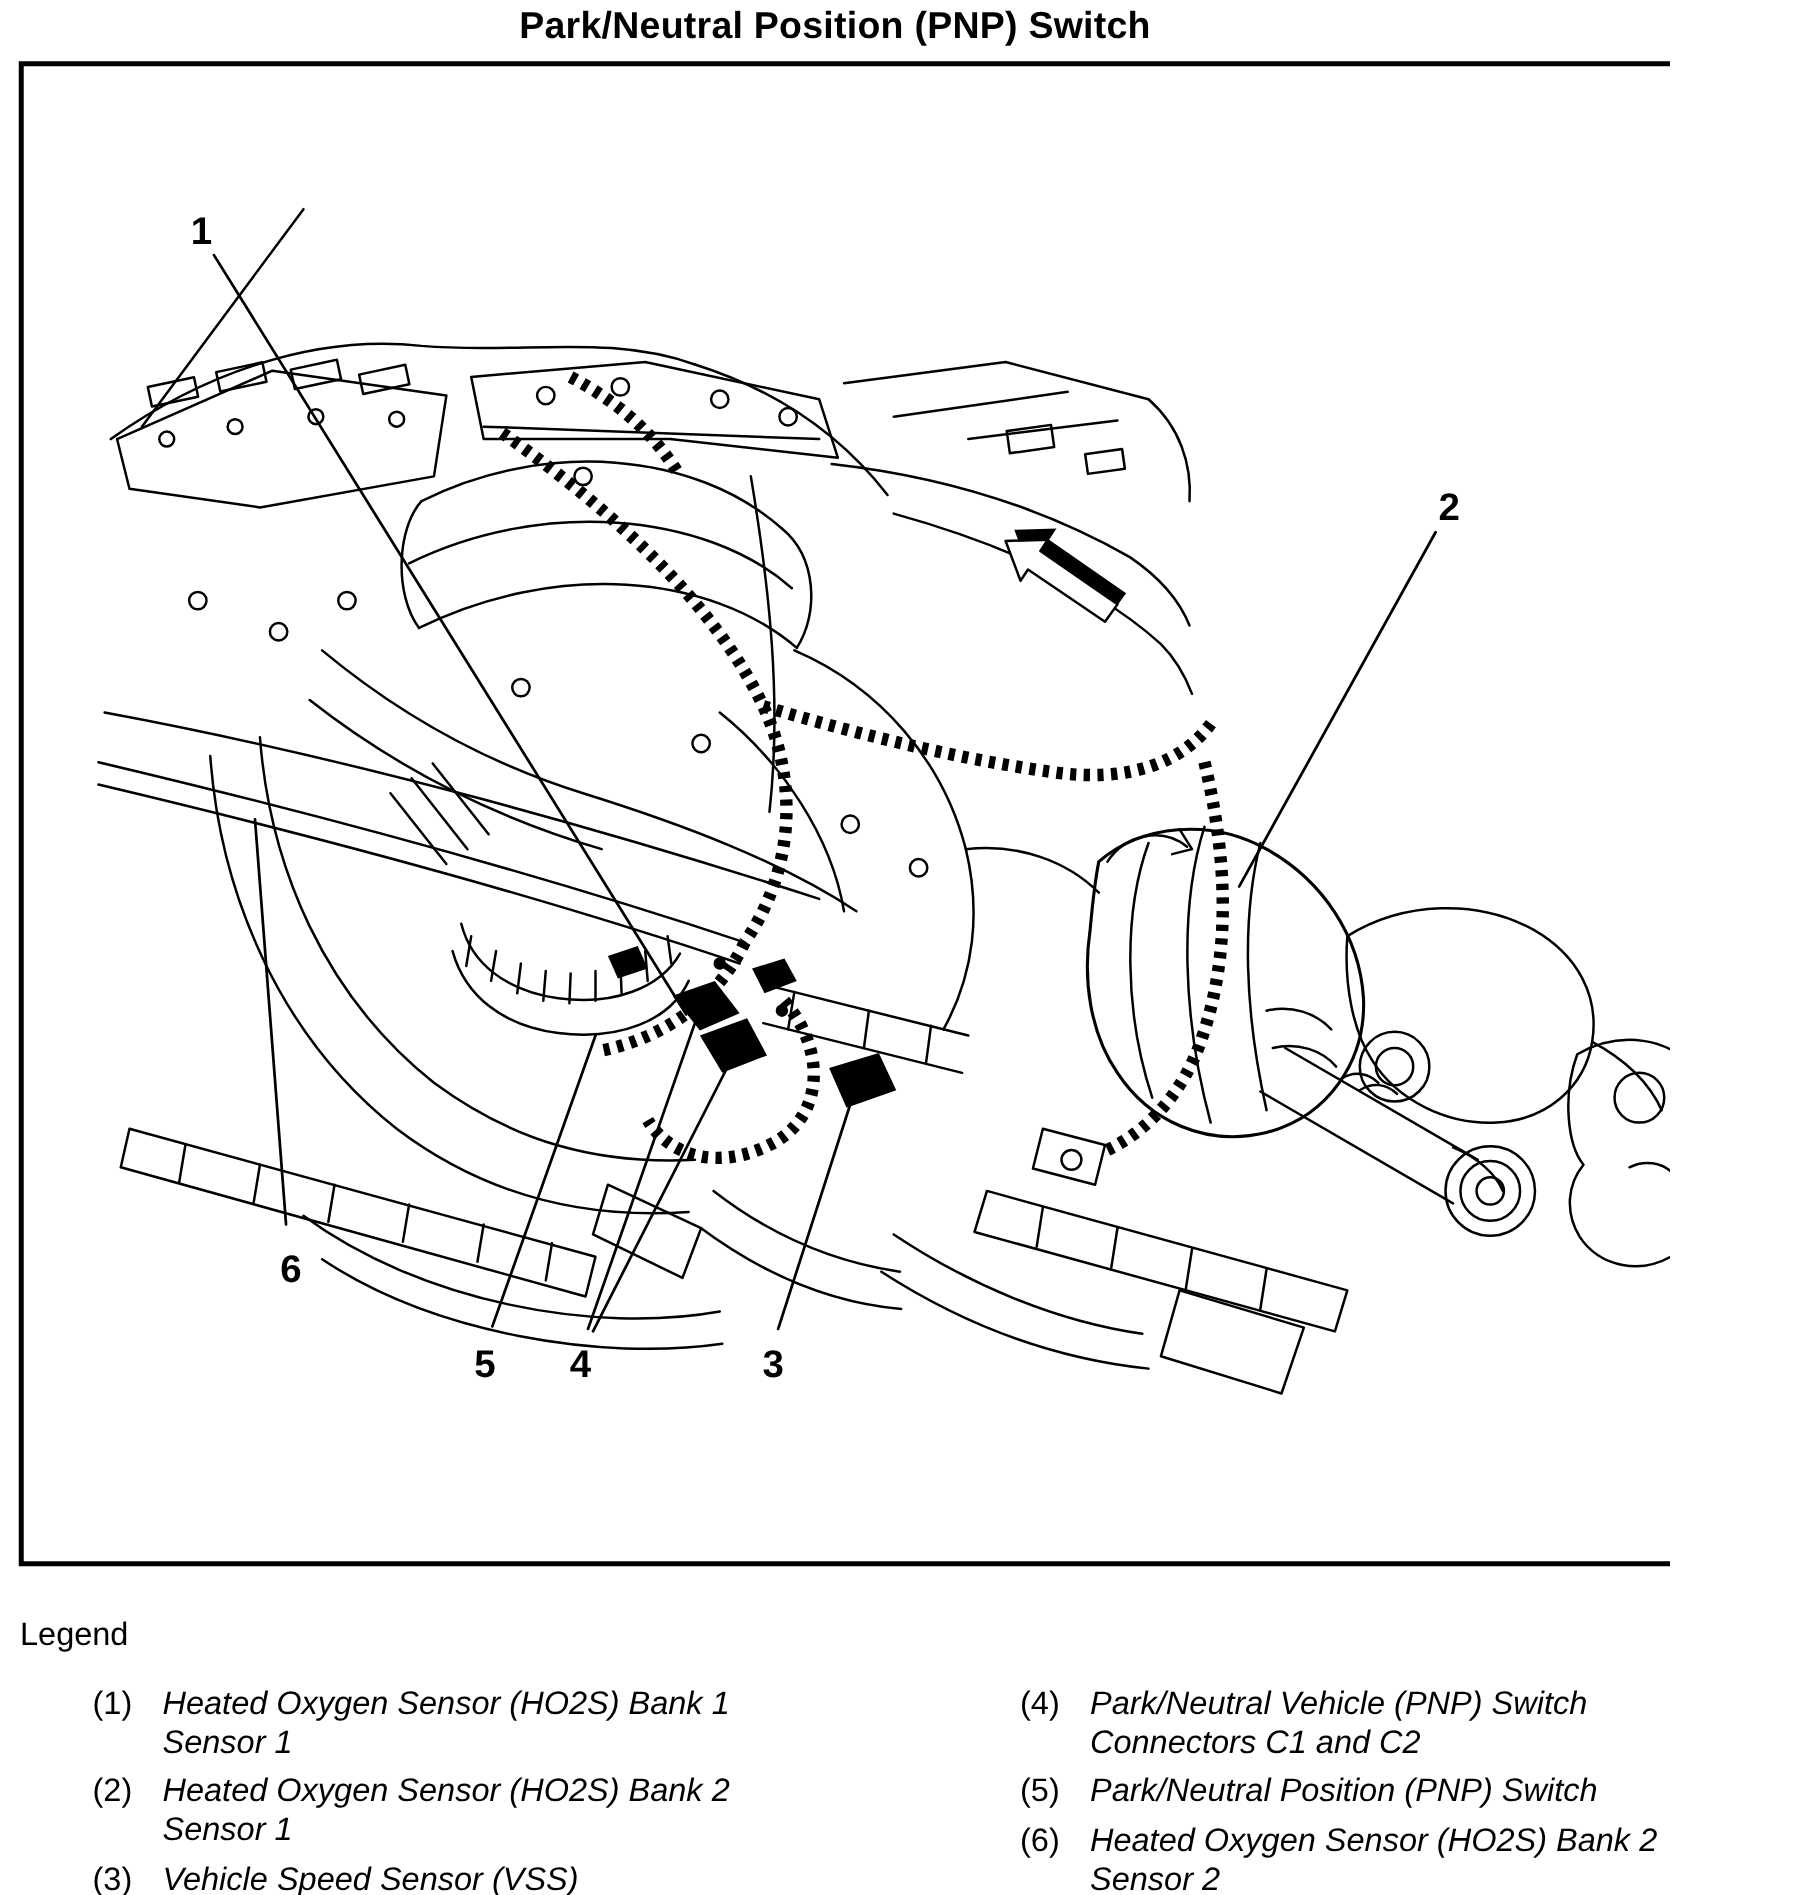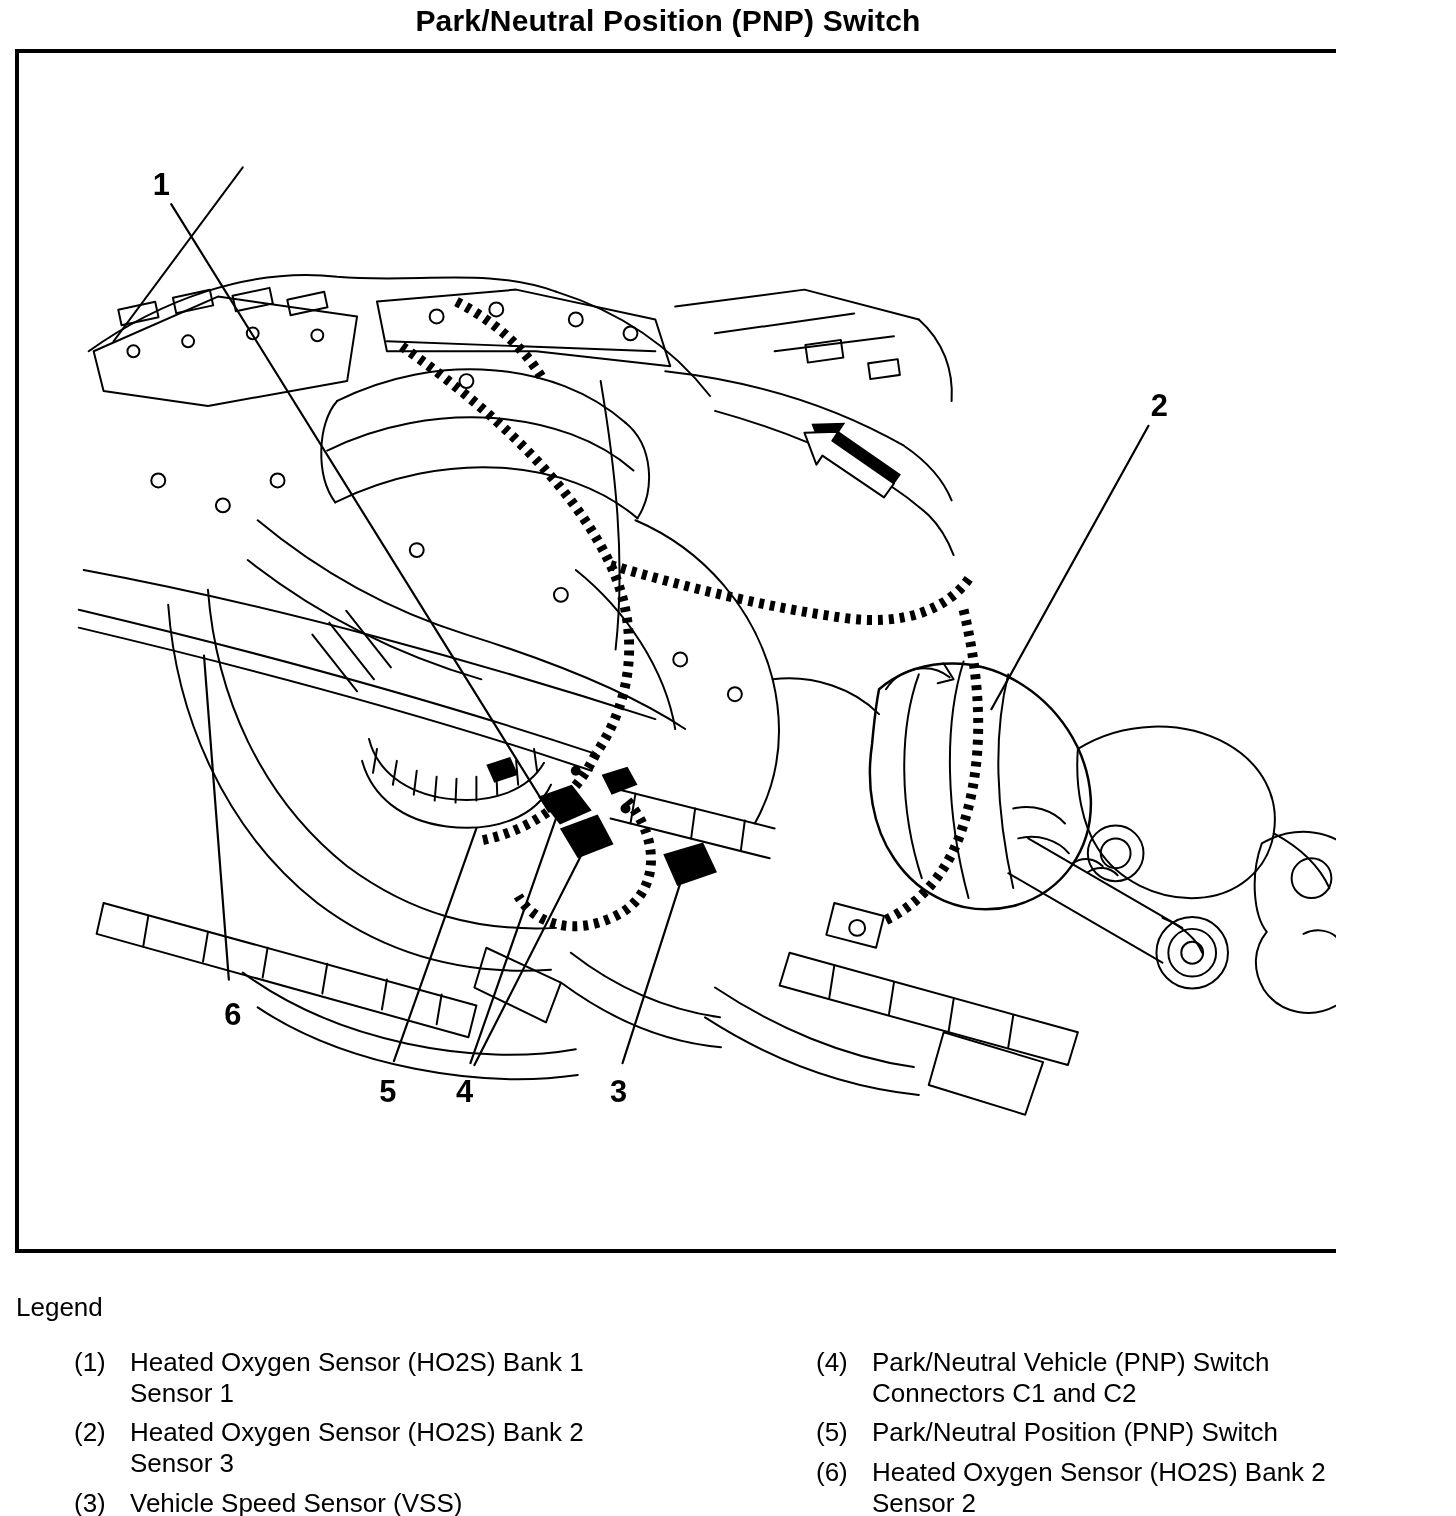--- a/index.html
+++ b/index.html
@@ -18,7 +18,7 @@
   .col-left{width:700px;flex:0 0 700px;}
   .item{display:flex;font-size:26px;line-height:1.18;}
   .item .num{flex:0 0 56px;}
-  .item .text{width:505px;}
+  .item .text{width:505px;font-style:italic;}
   .diagram-stroke{stroke:#000;fill:none;stroke-width:2;stroke-linecap:round;stroke-linejoin:round;}
   .loom{stroke:#000;fill:none;stroke-width:10;stroke-dasharray:5 6;stroke-linecap:butt;}
   .leader{stroke:#000;fill:none;stroke-width:2.2;stroke-linecap:round;}

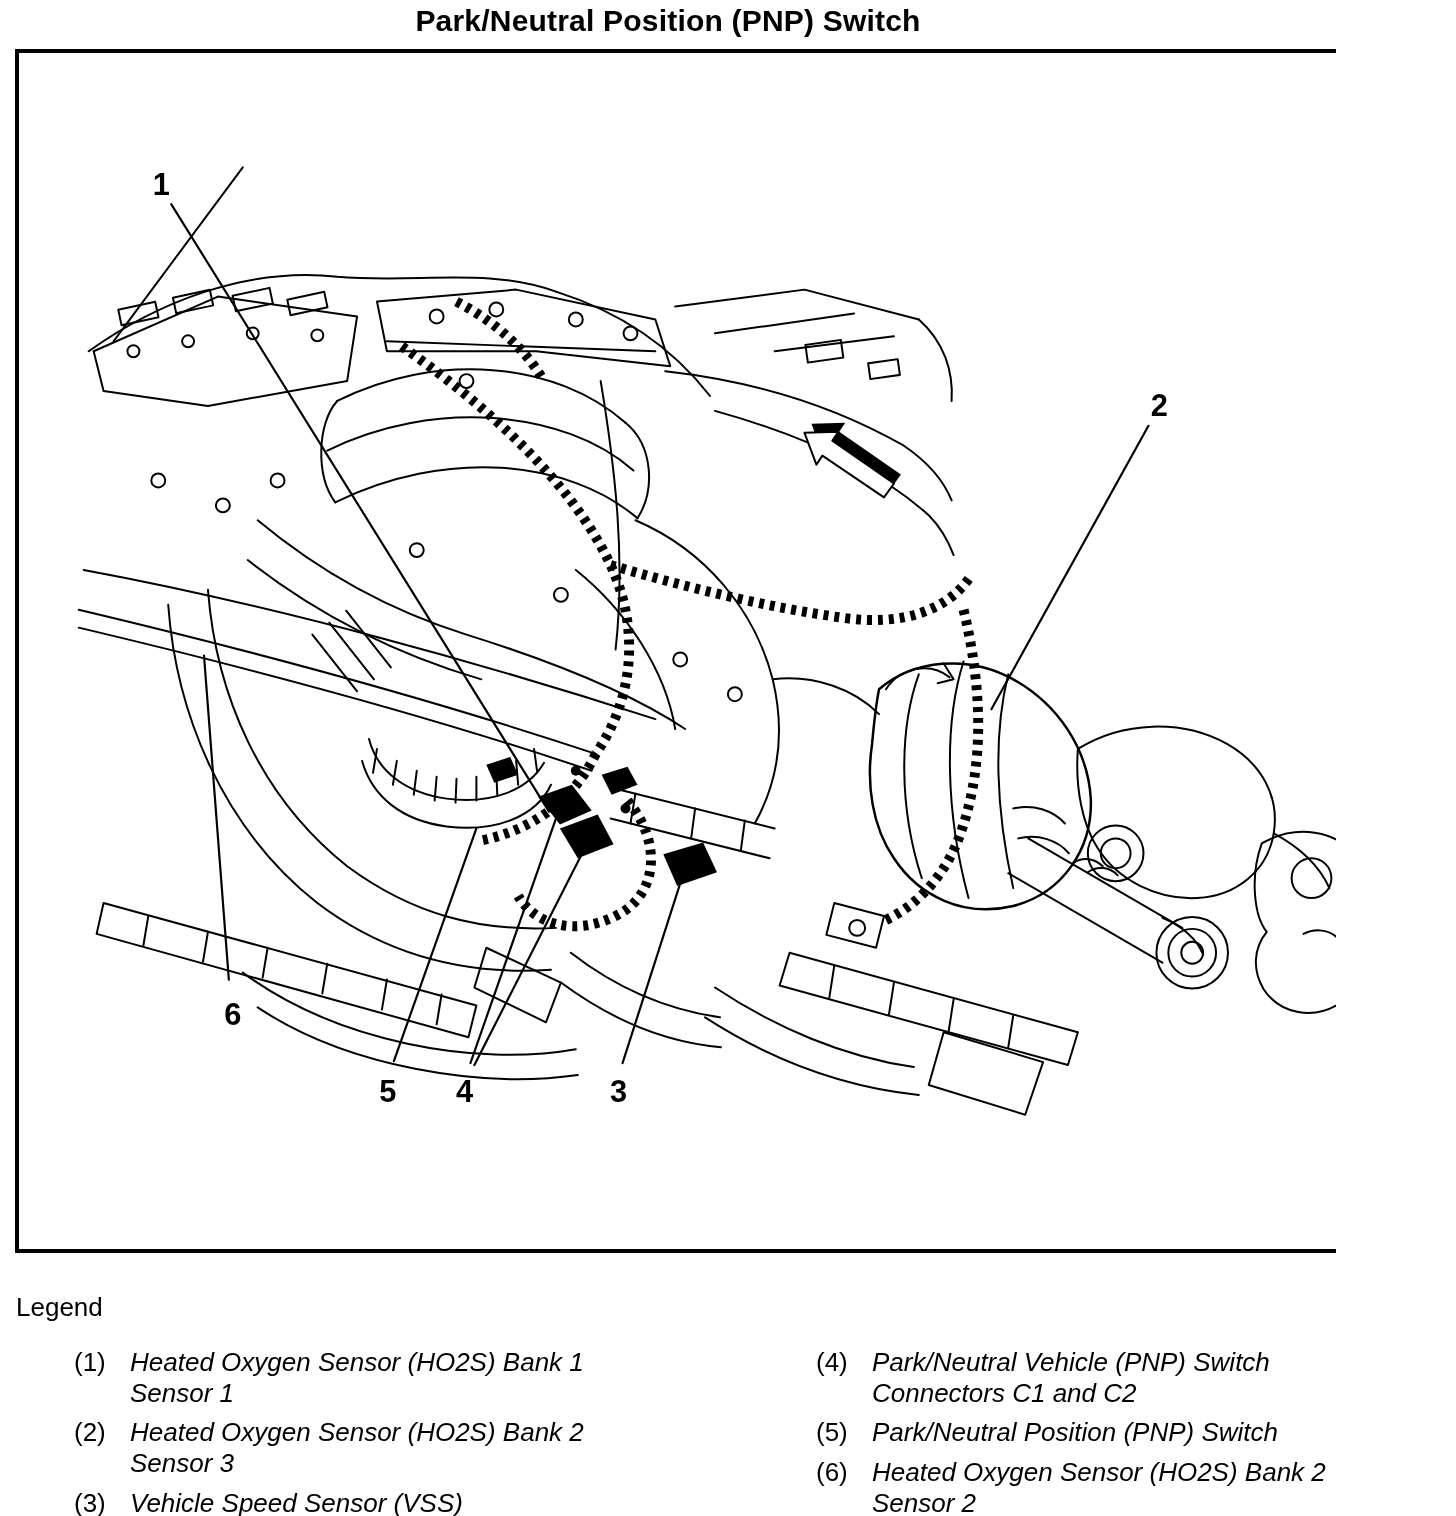--- a/index.html
+++ b/index.html
@@ -225,7 +225,7 @@
         </div>
         <div class="item">
           <span class="num">(2)</span>
-          <span class="text">Heated Oxygen Sensor (HO2S) Bank 2 Sensor 3</span>
+          <span class="text">Heated Oxygen Sensor (HO2S) Bank 2 Sensor 1</span>
         </div>
         <div class="item">
           <span class="num">(3)</span>

